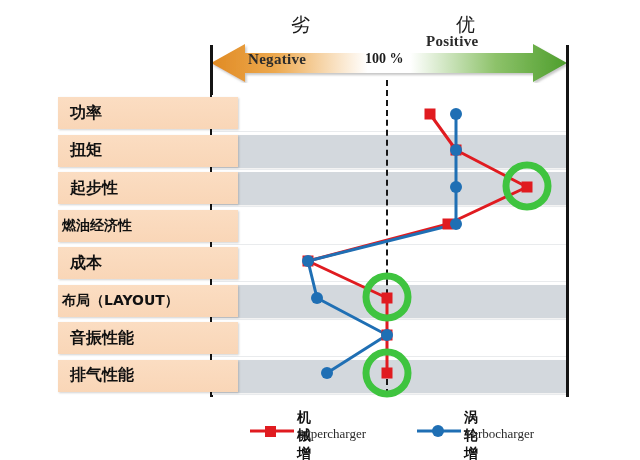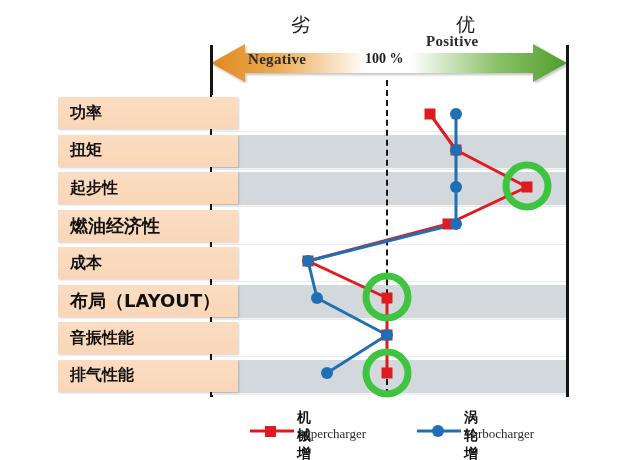--- a/index.html
+++ b/index.html
@@ -72,7 +72,7 @@
     font-family:"DejaVu Sans","Liberation Sans",sans-serif;
     white-space:nowrap;
   }
-  .row-label.small{font-size:18px;padding-left:12px;}
+  .row-label.small{font-size:14px;padding-left:4px;}
 
   
   .band{

